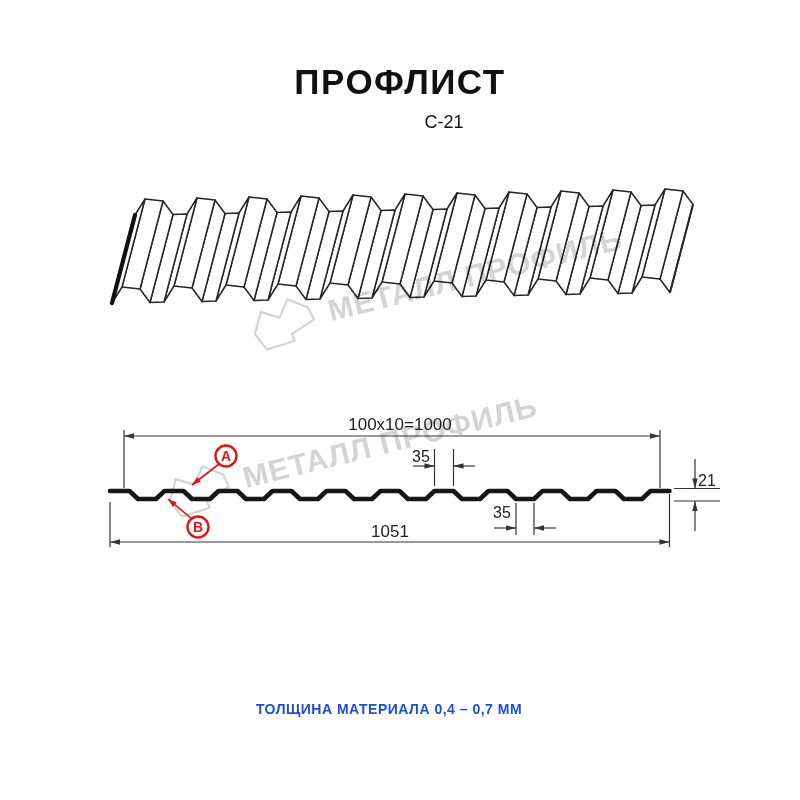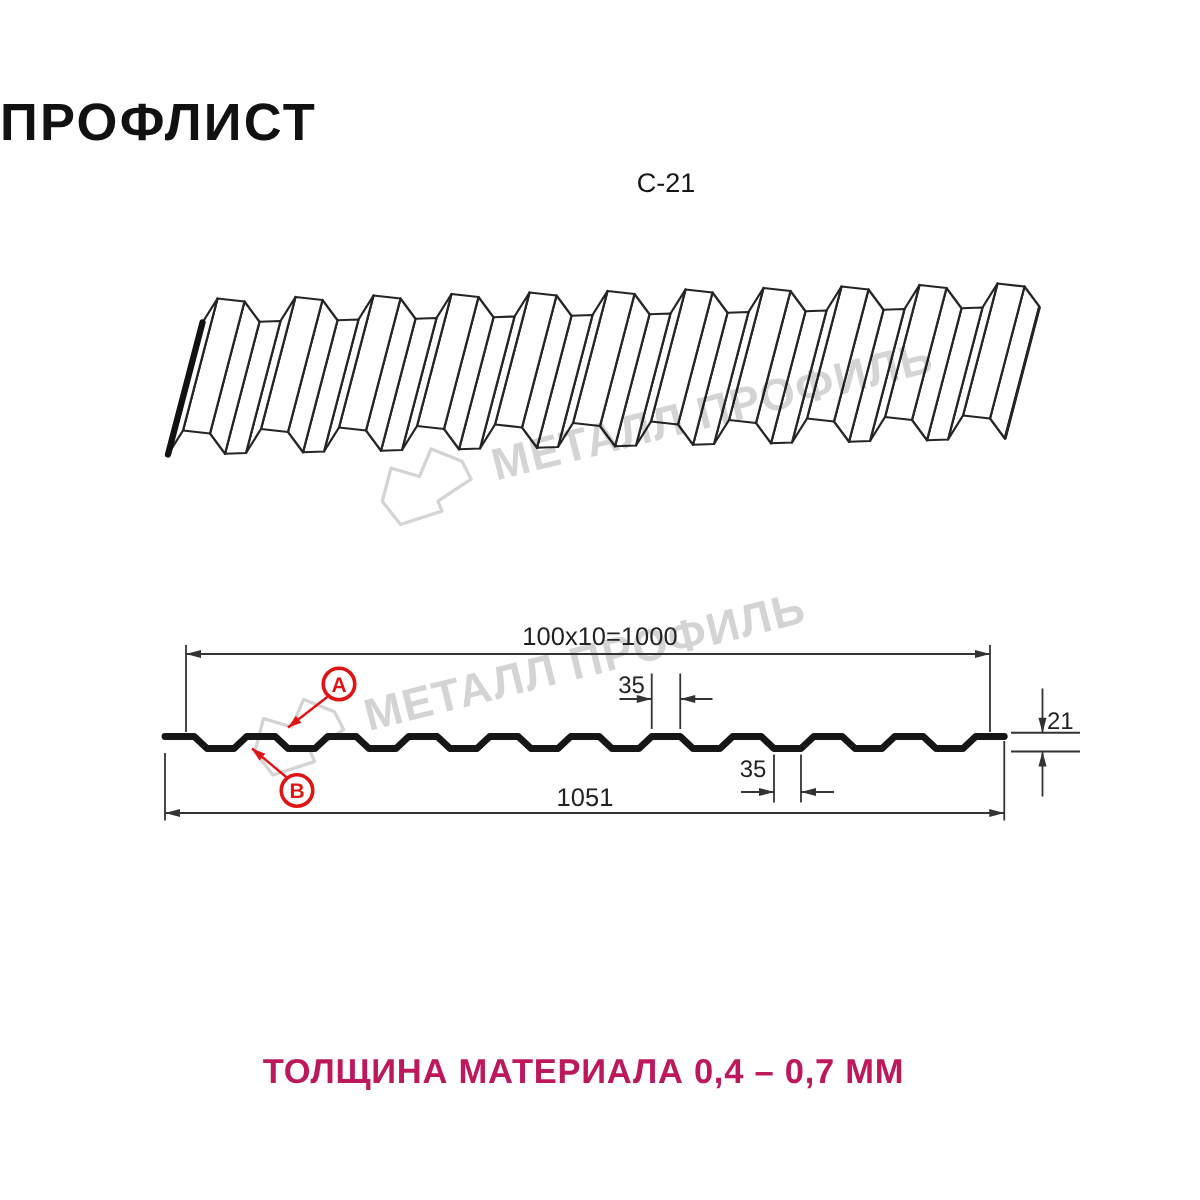--- a/index.html
+++ b/index.html
@@ -12,7 +12,7 @@
   html,body{margin:0;padding:0;background:#ffffff;}
   .canvas{position:relative;width:800px;height:800px;background:#fff;overflow:hidden;
           font-family:"Liberation Sans",sans-serif;color:var(--text);}
-  .title{position:absolute;top:62px;left:0;width:800px;text-align:left;
+  .title{position:absolute;top:62px;left:0;width:800px;text-align:center;
          font-size:35px;font-weight:800;letter-spacing:1.5px;color:#111;}
   .subtitle{position:absolute;top:112px;left:0;width:800px;text-align:center;
          font-size:18px;font-weight:500;color:#151515;margin-left:44px;}

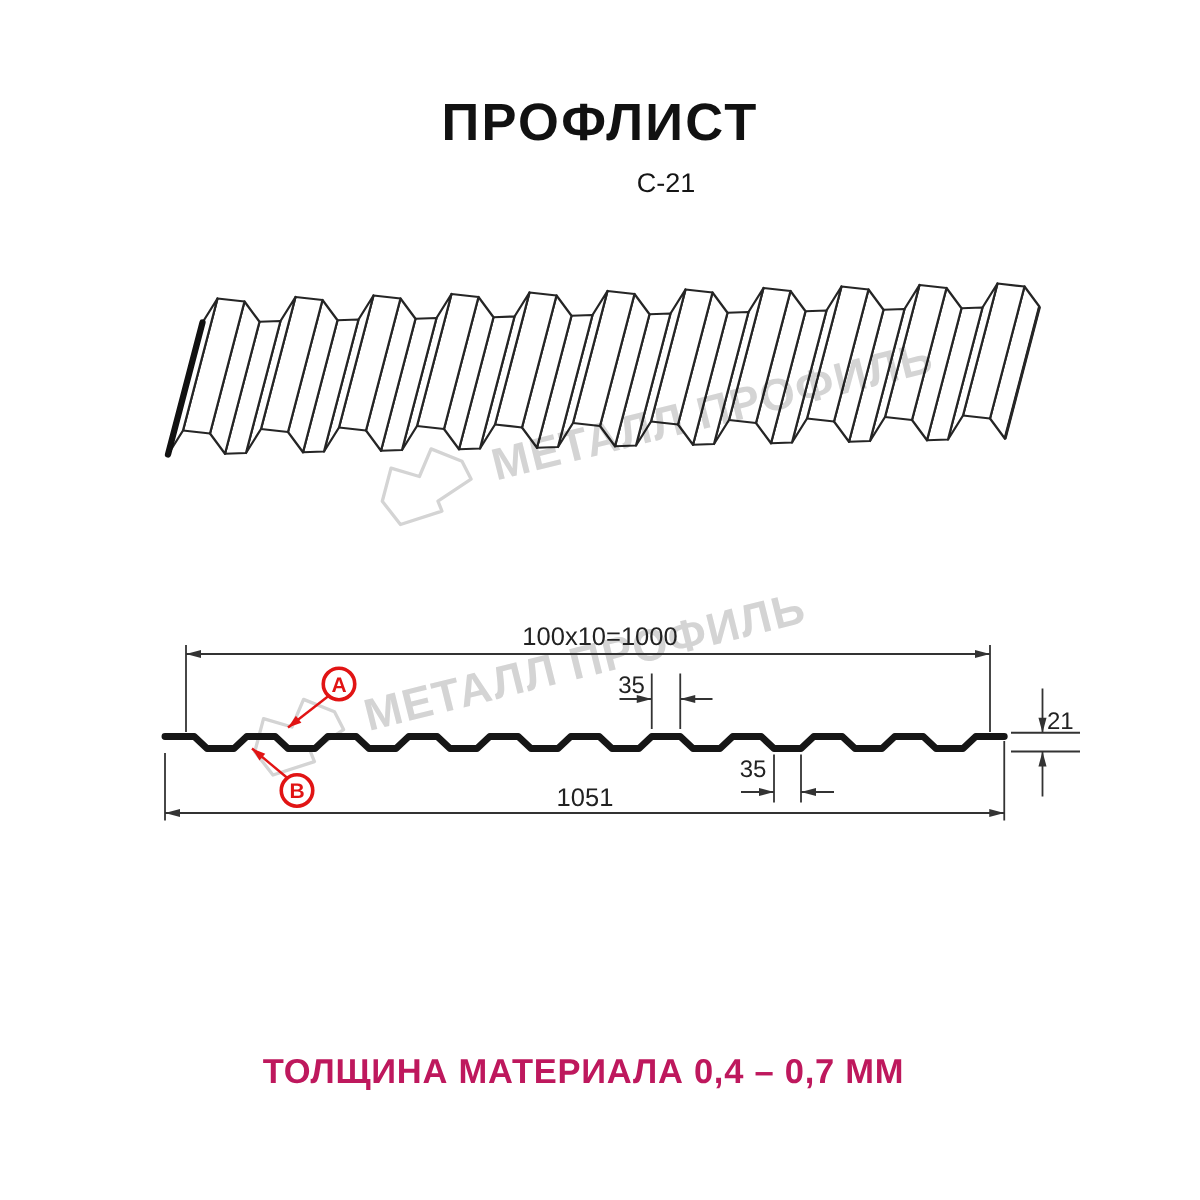--- a/index.html
+++ b/index.html
@@ -17,7 +17,7 @@
   .subtitle{position:absolute;top:112px;left:0;width:800px;text-align:center;
          font-size:18px;font-weight:500;color:#151515;margin-left:44px;}
   .footer{position:absolute;top:701px;left:0;width:778px;text-align:center;
-         font-size:23px;font-weight:600;letter-spacing:.5px;color:#be185d;}
+         font-size:14px;font-weight:600;letter-spacing:.5px;color:#1d4ed8;}
   .drawing{position:absolute;}
   #iso{left:95px;top:185px;}
   #sec{left:80px;top:395px;}

